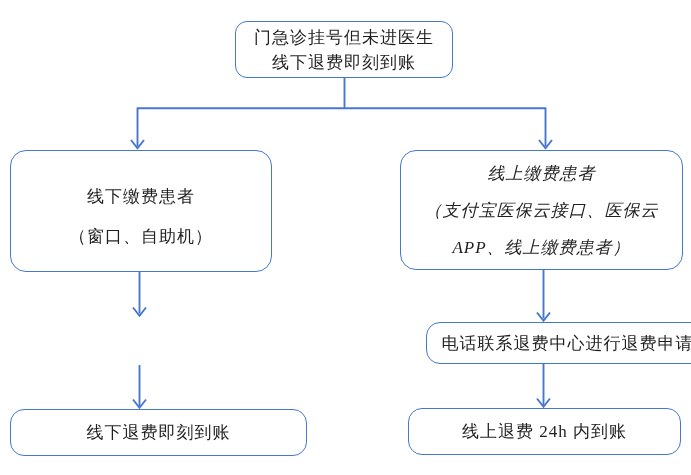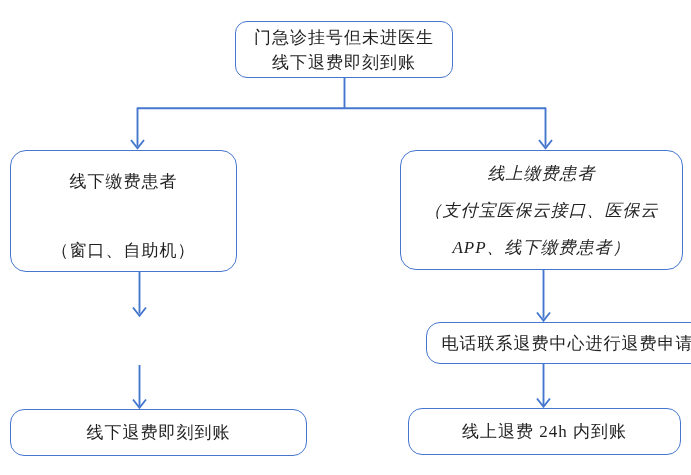--- a/index.html
+++ b/index.html
@@ -49,8 +49,8 @@
     line-height: 25px;
   }
   .n-start          { left: 235px; top: 21px;  width: 218px; height: 57px;  border-radius: 12px; }
-  .n-offline        { left: 10px;  top: 150px; width: 227px; height: 122px; border-radius: 16px;
-                      justify-content: space-between; padding-top: 11px; line-height: 40px; }
+  .n-offline        { left: 10px;  top: 150px; width: 262px; height: 122px; border-radius: 16px;
+                      justify-content: center; padding-top: 11px; line-height: 40px; }
   .n-online         { left: 400px; top: 150px; width: 283px; height: 120px; border-radius: 16px;
                       line-height: 37px; font-style: italic; }
   .n-offline-step   { left: 10px;  top: 317px; width: 262px; height: 48px; }

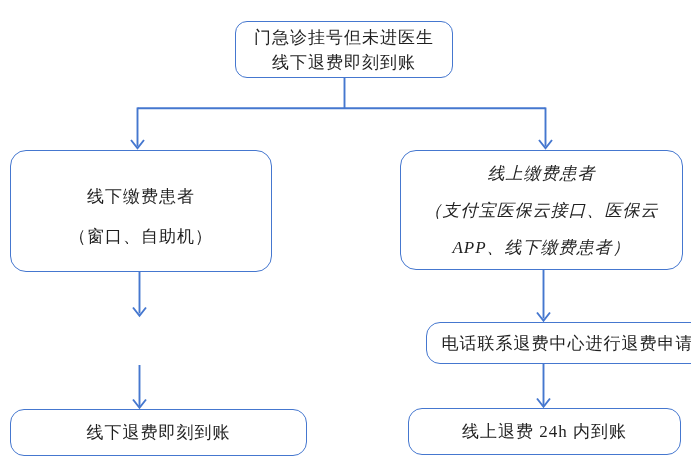--- a/index.html
+++ b/index.html
@@ -102,7 +102,7 @@
   <div class="node n-online">
     <div class="tline">线上缴费患者</div>
     <div class="tline">（支付宝医保云接口、医保云</div>
-    <div class="tline">APP、线下缴费患者）</div>
+    <div class="tline">APP、线上缴费患者）</div>
   </div>
 
 

